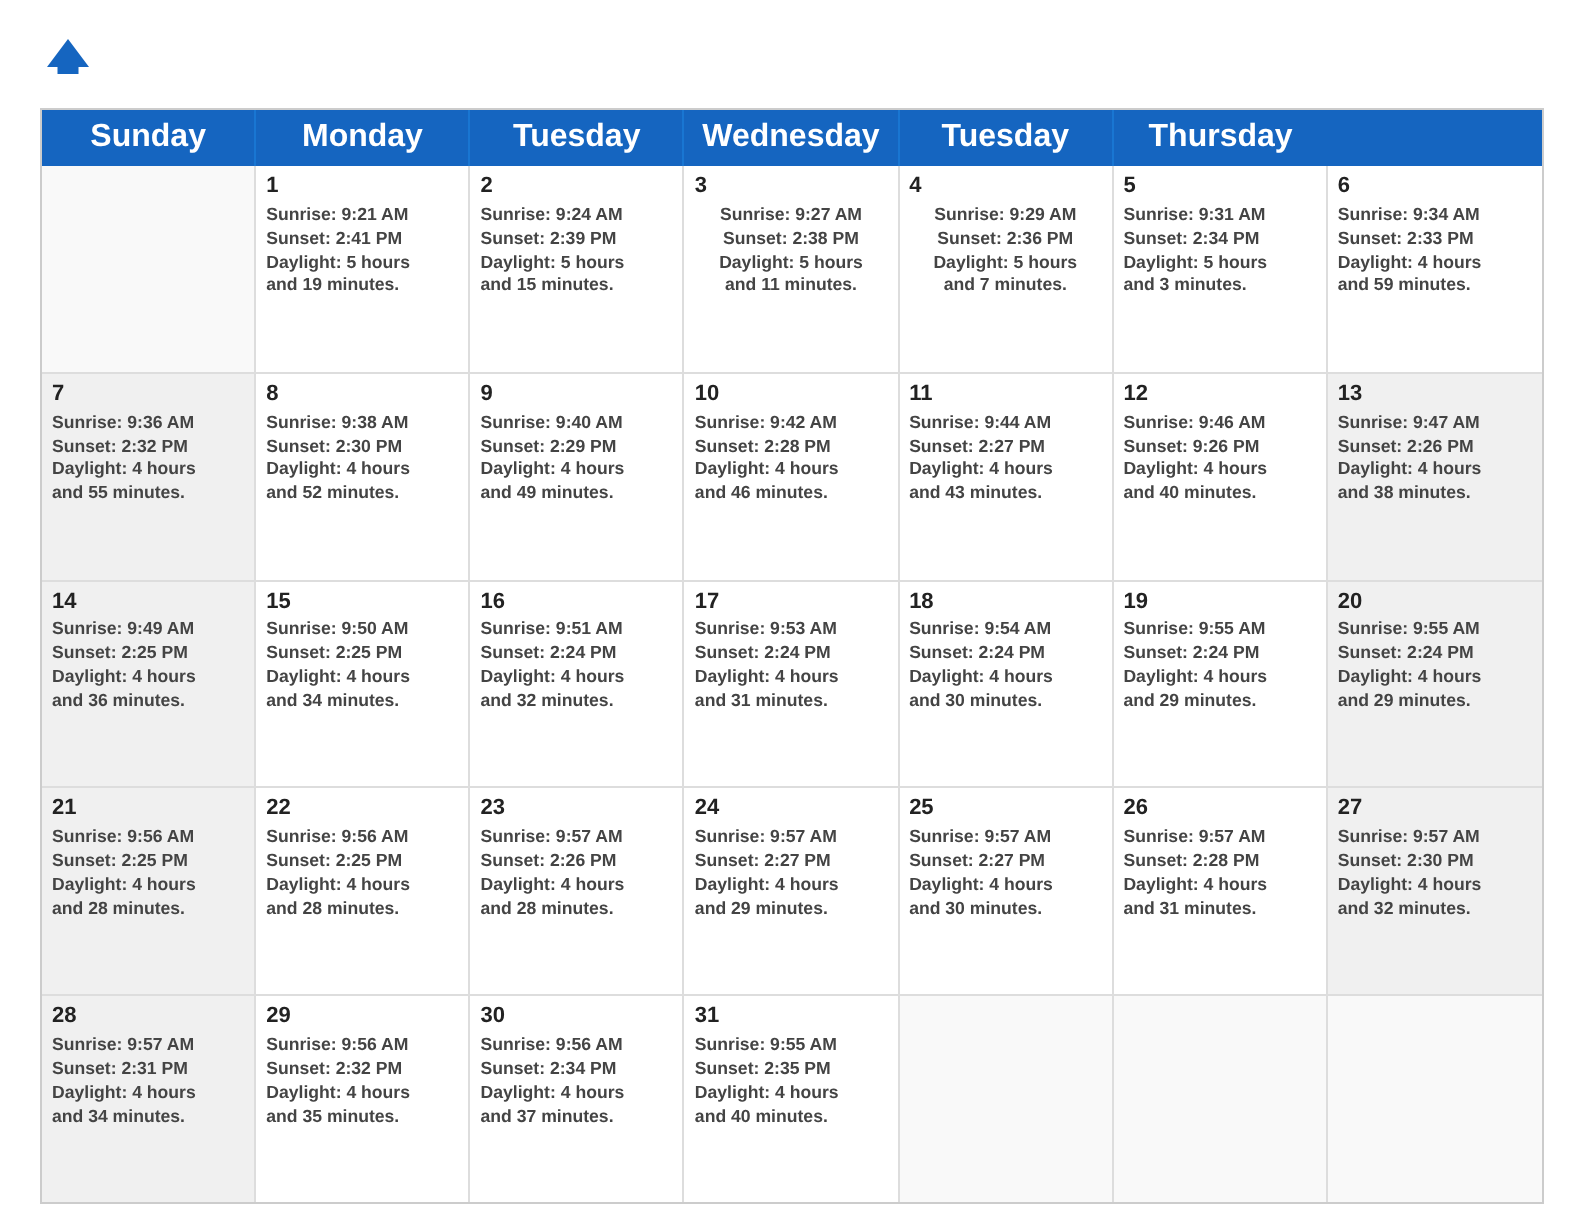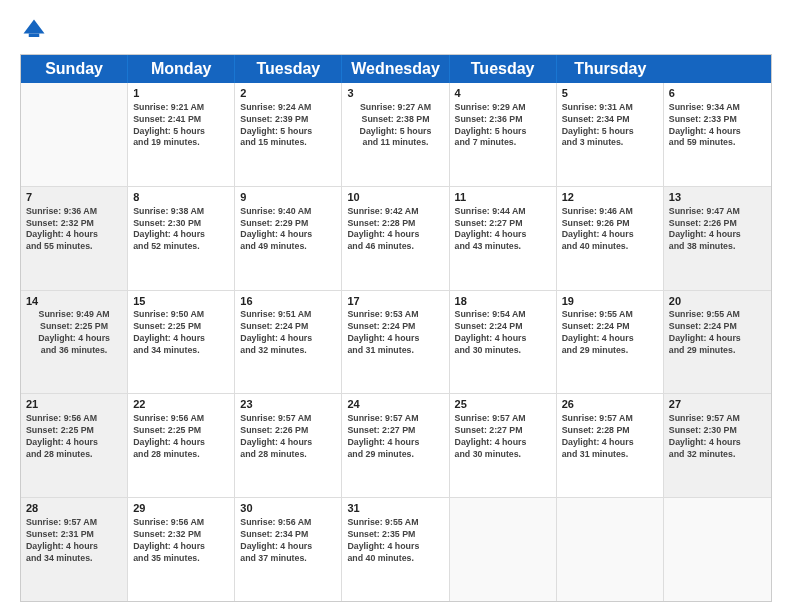--- a/index.html
+++ b/index.html
@@ -164,7 +164,7 @@
           </div>
           <div class="cal-cell">
             <span class="day-num">4</span>
-            <div class="cell-info" style="white-space: pre-line;">Sunrise: 9:29 AM
+            <div class="cell-info" style="white-space: pre-line; text-align: center;">Sunrise: 9:29 AM
 Sunset: 2:36 PM
 Daylight: 5 hours
 and 7 minutes.</div>

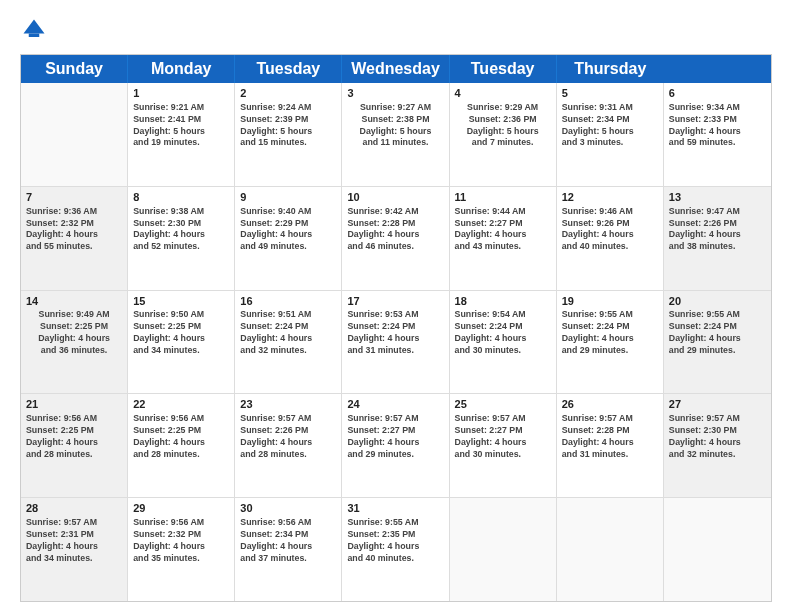--- a/index.html
+++ b/index.html
@@ -238,7 +238,7 @@
         <div class="cal-row">
           <div class="cal-cell shaded">
             <span class="day-num">14</span>
-            <div class="cell-info" style="white-space: pre-line; text-align: center;">Sunrise: 9:49 AM
+            <div class="cell-info" style="white-space: pre-line;">Sunrise: 9:49 AM
 Sunset: 2:25 PM
 Daylight: 4 hours
 and 36 minutes.</div>

